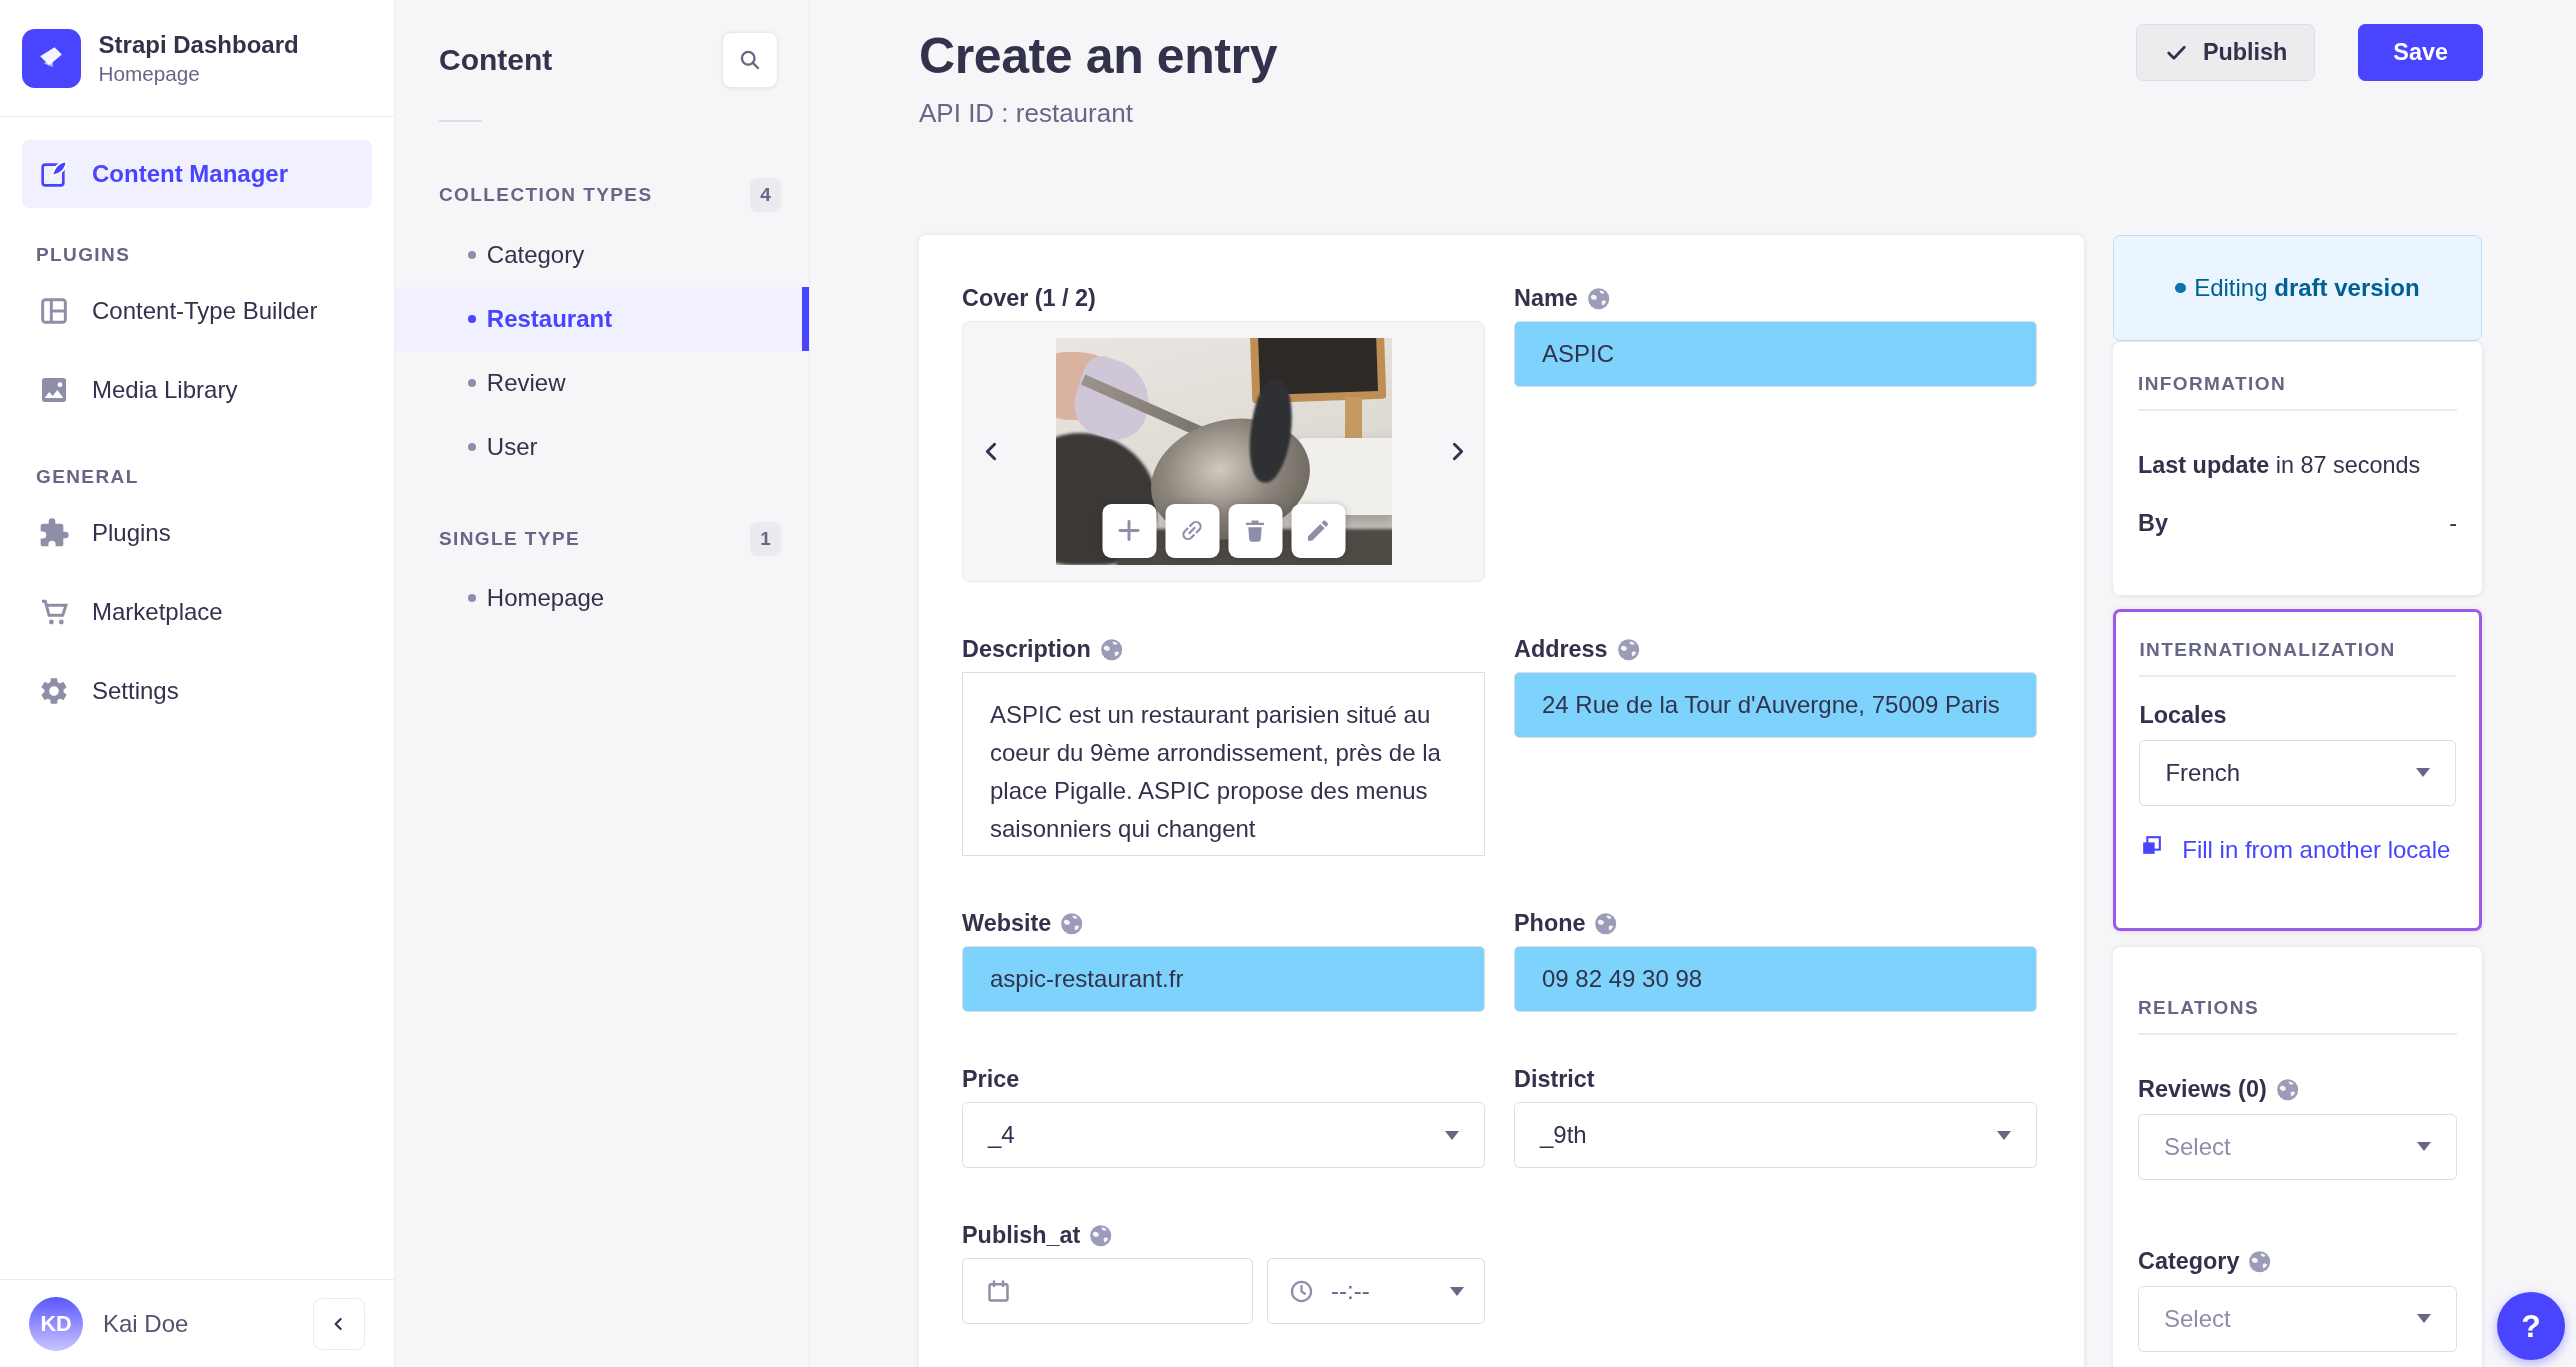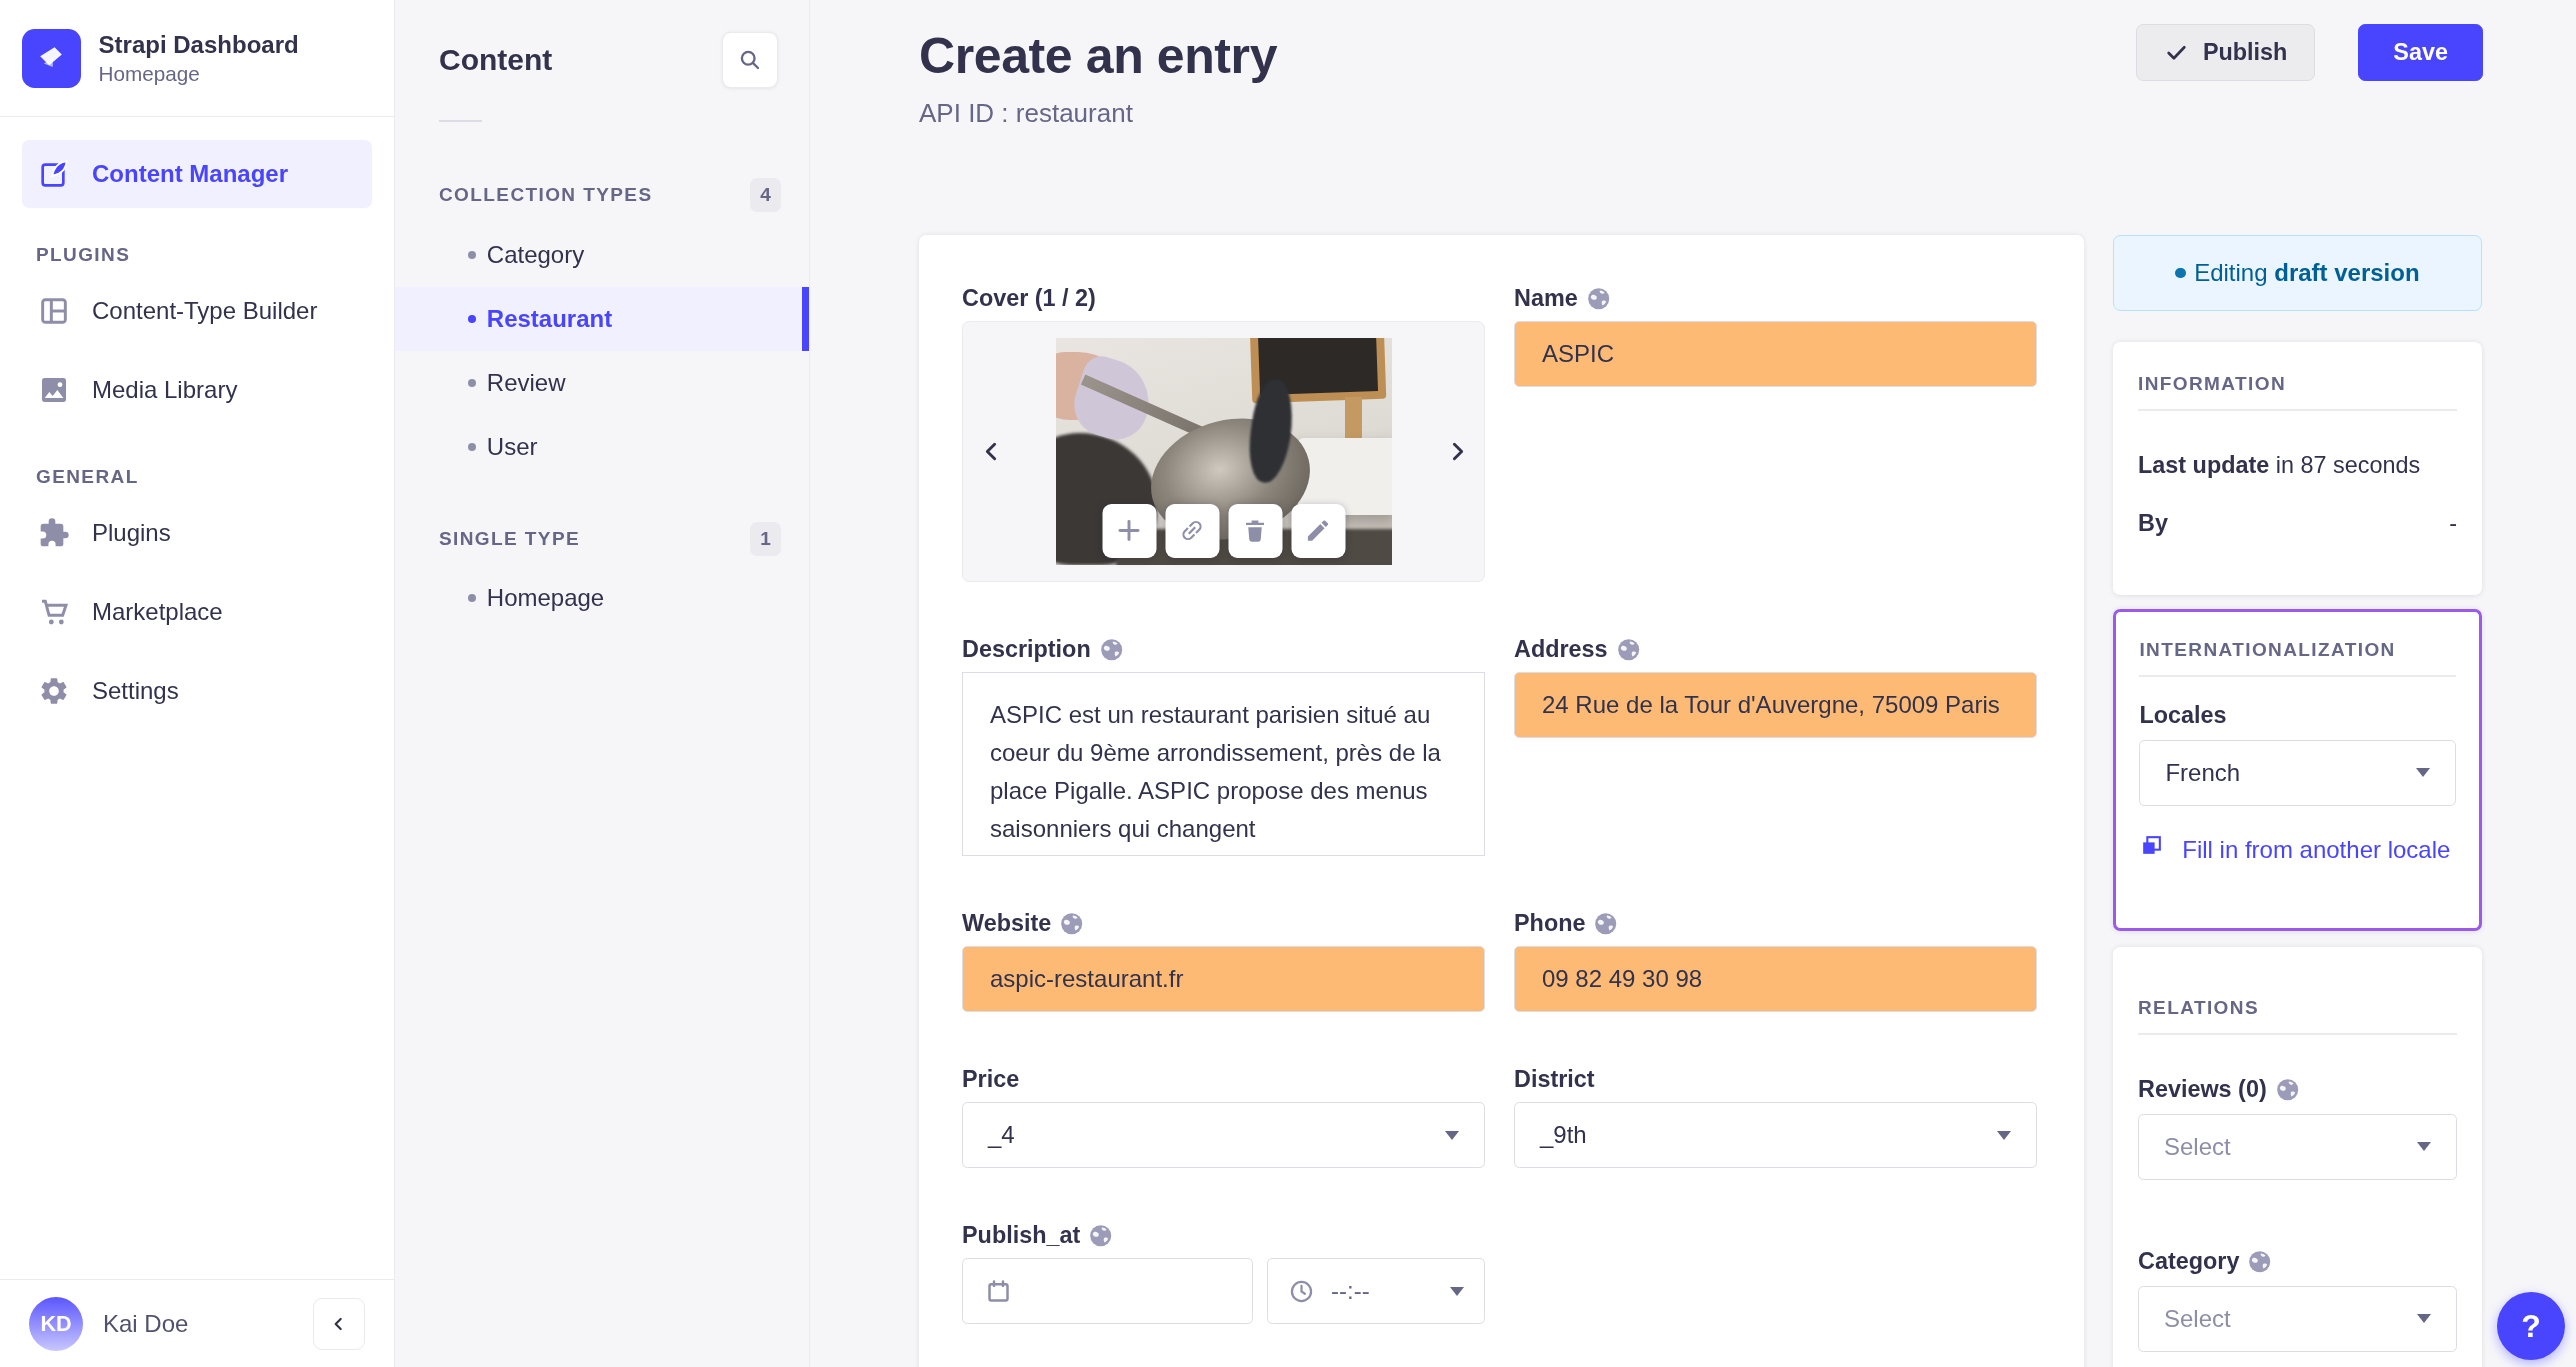--- a/index.html
+++ b/index.html
@@ -74,7 +74,7 @@
 
   
   .rp { position:absolute; left:2113px; width:369px; }
-  .draft-banner { top:235px; height:76px; background:#eaf5ff; border:1.8px solid #b8e1ff; border-radius:7.2px; display:flex; align-items:center; justify-content:center; gap:8px; font-size:24px; color:#006096; }
+  .draft-banner { top:235px; height:106px; background:#eaf5ff; border:1.8px solid #b8e1ff; border-radius:7.2px; display:flex; align-items:center; justify-content:center; gap:8px; font-size:24px; color:#006096; }
   .draft-dot { width:10.8px; height:10.8px; border-radius:50%; background:#0c75af; }
   .panel-card { background:#fff; border-radius:7.2px; box-shadow:0 0.9px 5.4px rgba(33,33,52,.10); padding:31px 25px; }
   .pc-info { top:342px; height:253px; }

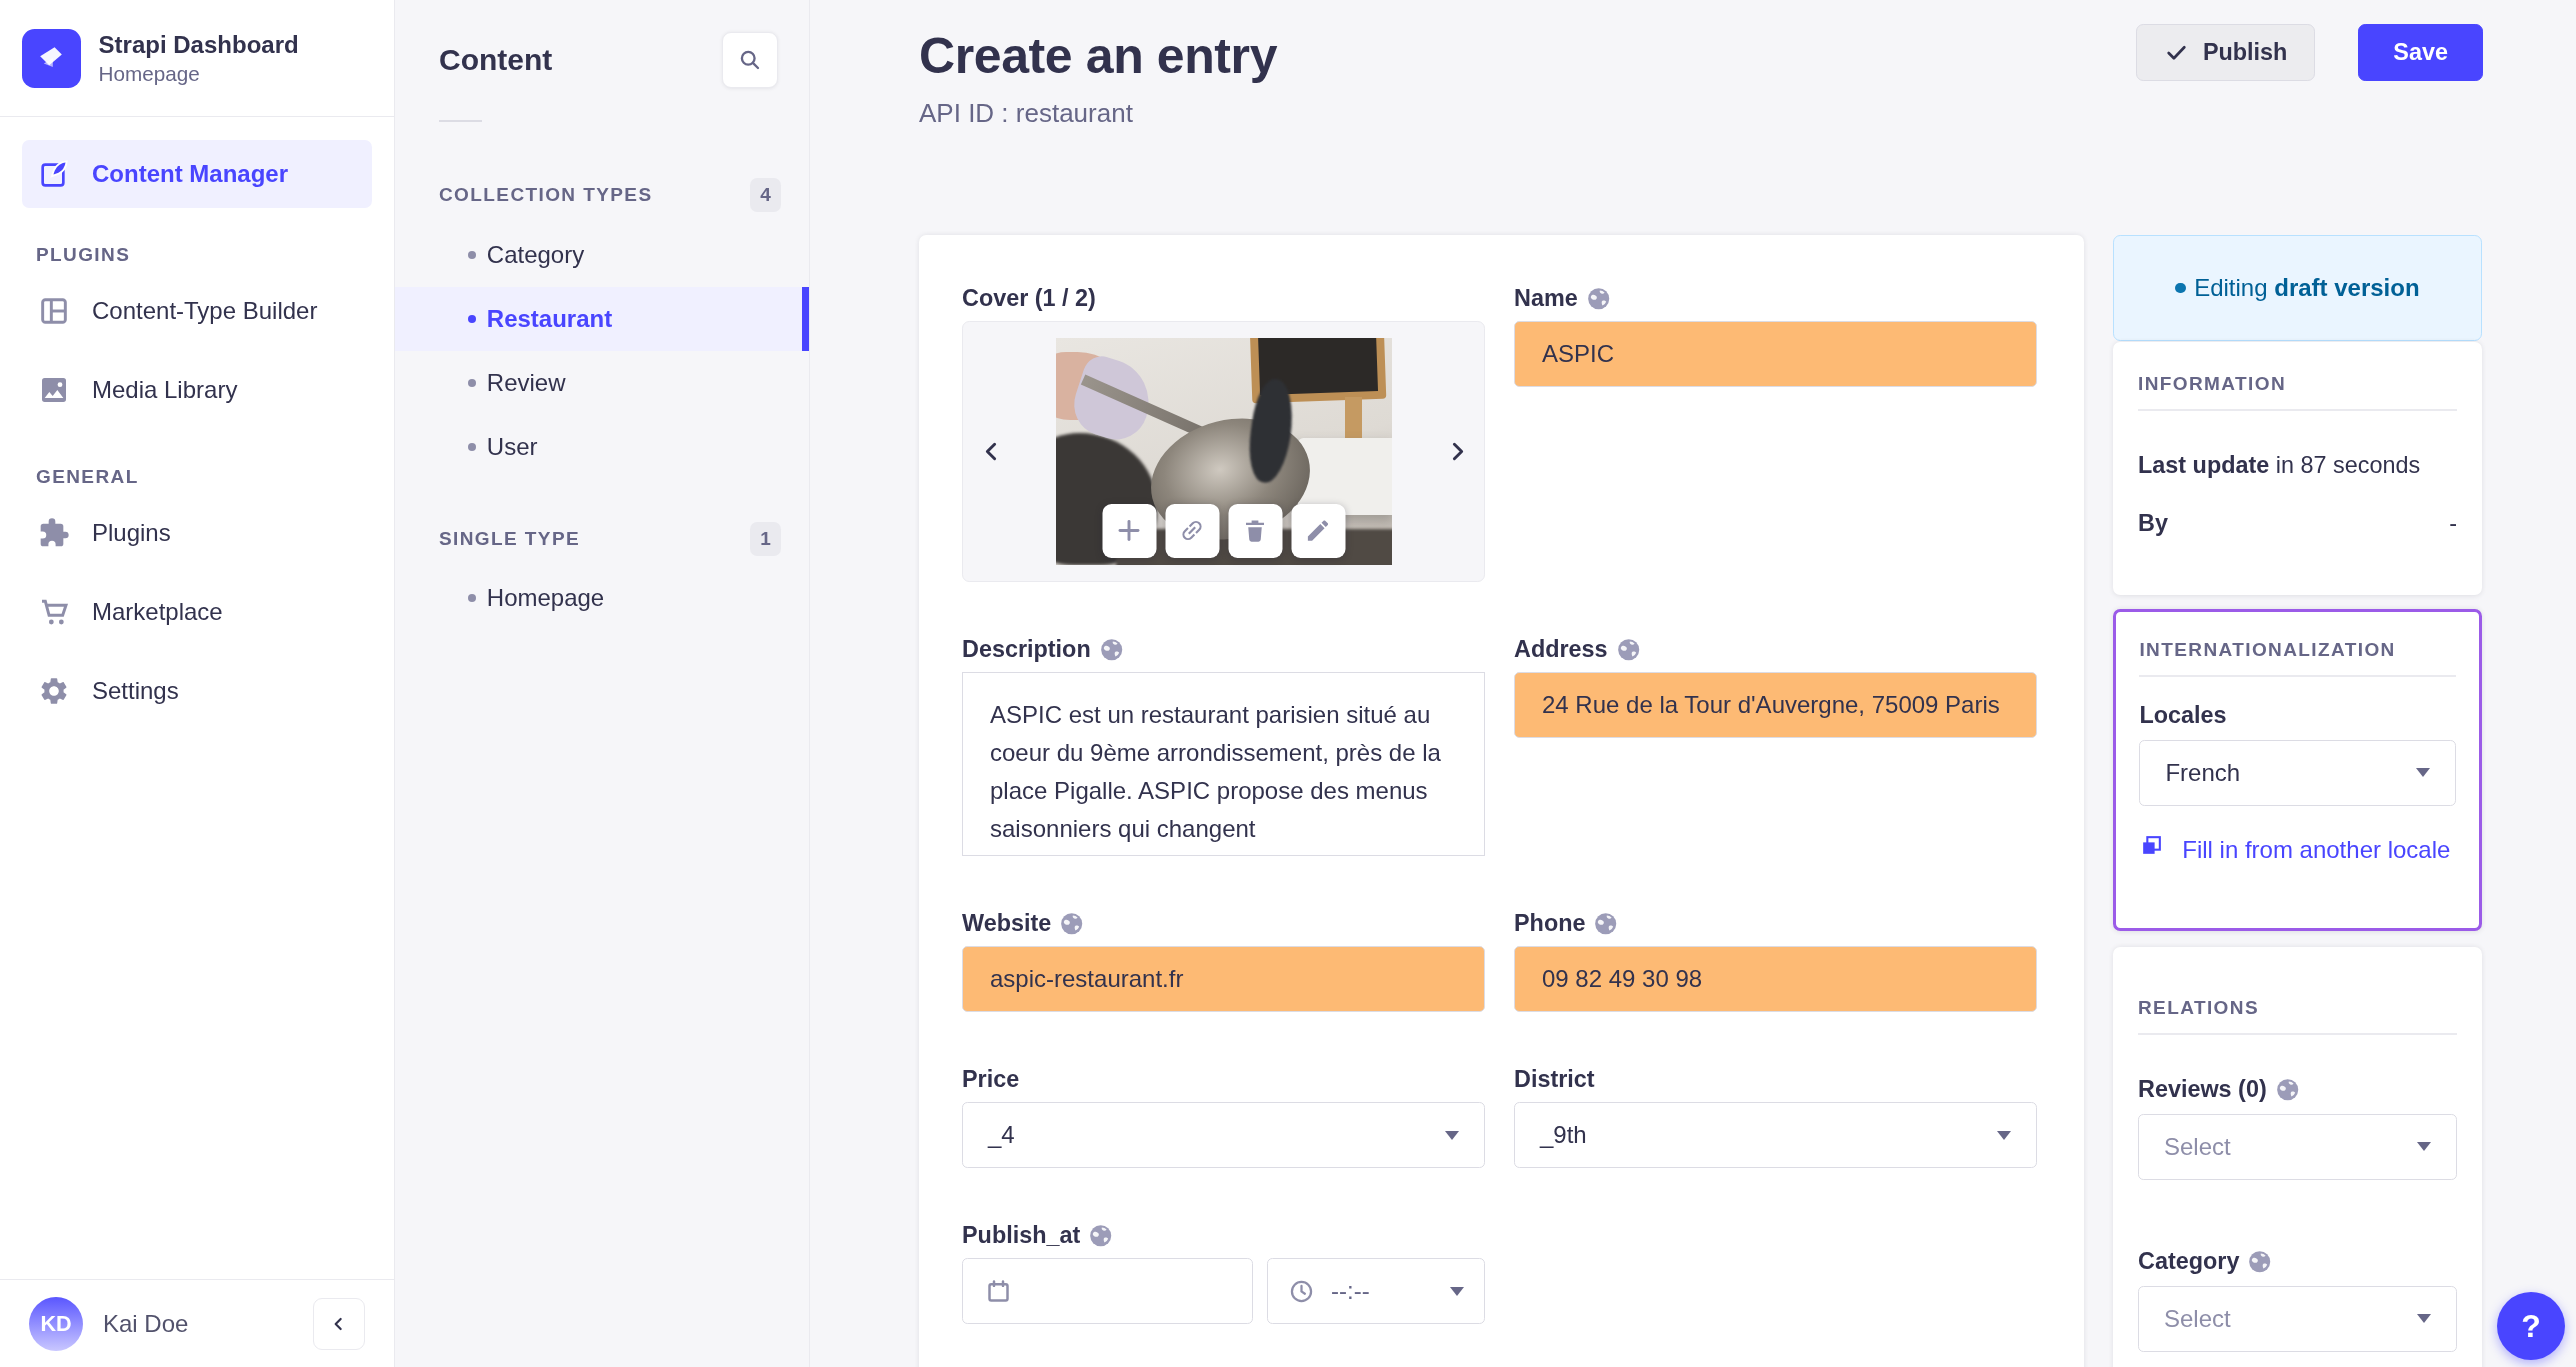--- a/index.html
+++ b/index.html
@@ -52,7 +52,7 @@
   .main-card { position:absolute; left:919px; top:235px; width:1165px; height:1177px; background:#fff; border-radius:7.2px; box-shadow:0 0.9px 5.4px rgba(33,33,52,.10); padding:50px 43px 0 43px; }
   .form-grid { display:grid; grid-template-columns:523px 523px; column-gap:29px; row-gap:54px; }
   .field-label { display:flex; align-items:center; gap:9px; font-size:23.4px; font-weight:600; color:#32324d; line-height:27px; margin-bottom:9px; }
-  .input { width:100%; height:66px; background:#fdba74; border:1.8px solid #dcdce4; border-radius:5.4px; padding:0 27px; font-size:24px; color:#32324d; font-family:"Liberation Sans",sans-serif; white-space:nowrap; overflow:hidden; }
+  .input { width:100%; height:66px; background:#7dd3fc; border:1.8px solid #dcdce4; border-radius:5.4px; padding:0 27px; font-size:24px; color:#32324d; font-family:"Liberation Sans",sans-serif; white-space:nowrap; overflow:hidden; }
   input.input { text-overflow:clip; }
   .textarea { width:100%; height:184px; background:#fff; border:1.8px solid #dcdce4; border-radius:0; padding:23.4px 27px; font-size:24px; line-height:38px; color:#32324d; overflow:hidden; }
   .select { width:100%; height:66px; background:#fff; border:1.8px solid #dcdce4; border-radius:5.4px; padding:0 25px; font-size:24px; color:#32324d; display:flex; align-items:center; justify-content:space-between; cursor:pointer; }

